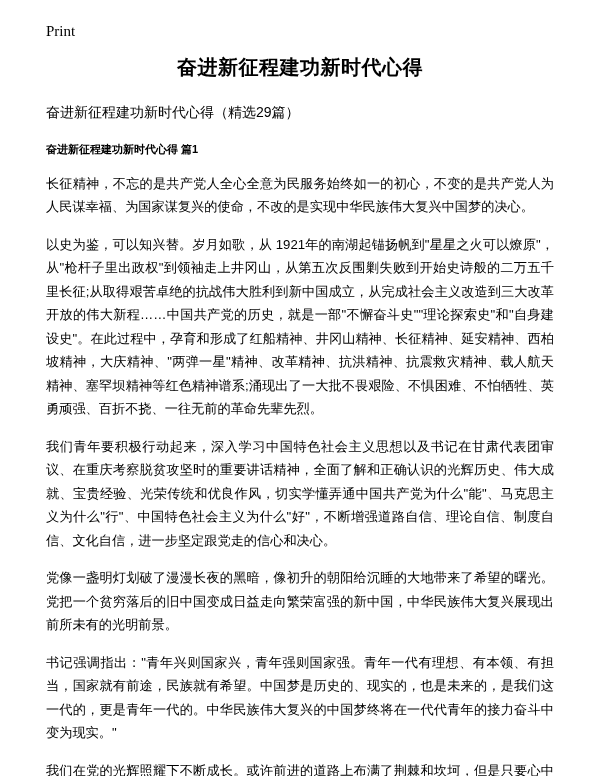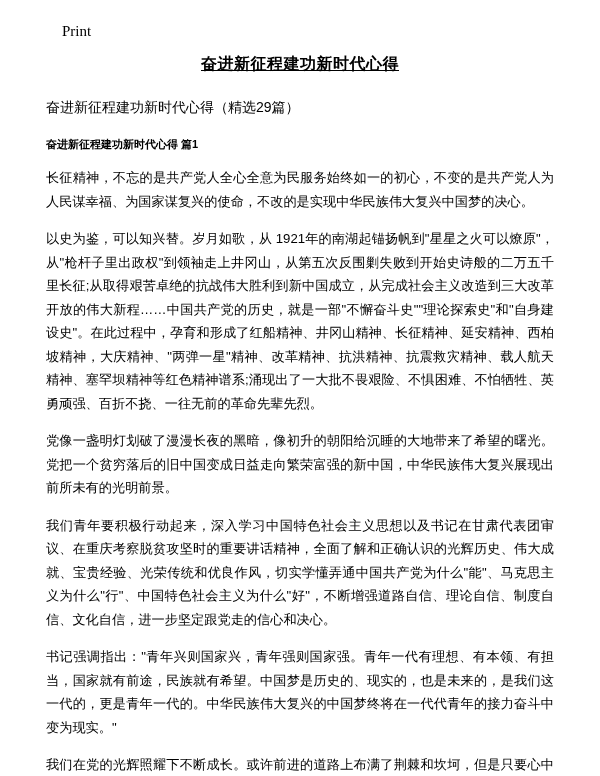--- a/index.html
+++ b/index.html
@@ -25,7 +25,7 @@
     font-size: 15px;
     line-height: 1.2;
     color: #000;
-    margin: 0 0 14px 16px;
+    margin: 0 0 14px 0;
     font-family: "Liberation Serif", serif;
   }
   .doc-title {

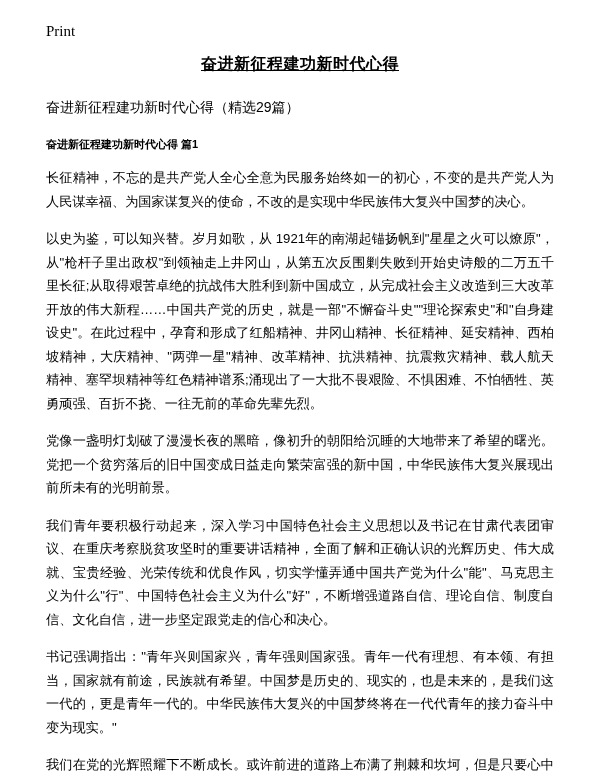--- a/index.html
+++ b/index.html
@@ -30,12 +30,11 @@
   }
   .doc-title {
     text-align: center;
-    font-size: 16px;
+    font-size: 20px;
     font-weight: bold;
     letter-spacing: 0.5px;
     margin: 10px 0 22px 0;
     line-height: 1.3;
-    text-decoration: underline;
   }
   .subtitle {
     font-size: 14px;

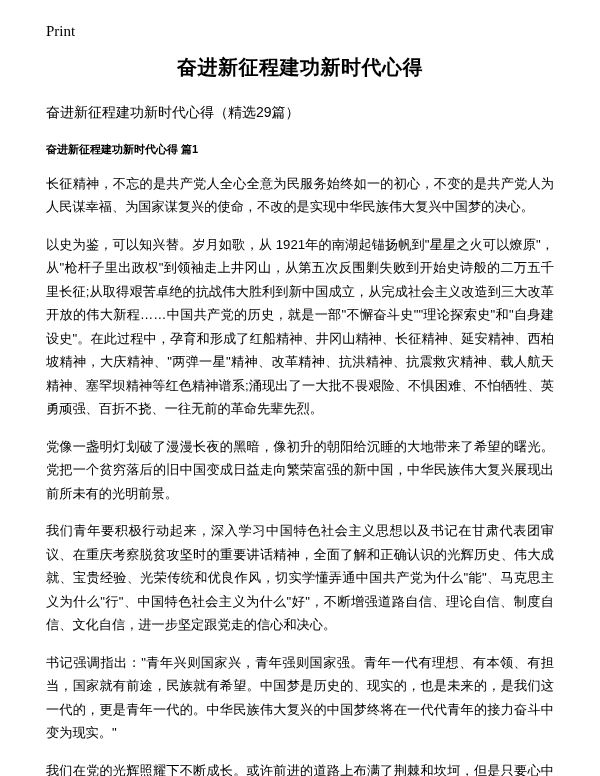--- a/index.html
+++ b/index.html
@@ -70,8 +70,8 @@
 
   <p class="para">长征精神，不忘的是共产党人全心全意为民服务始终如一的初心，不变的是共产党人为人民谋幸福、为国家谋复兴的使命，不改的是实现中华民族伟大复兴中国梦的决心。</p>
   <p class="para">以史为鉴，可以知兴替。岁月如歌，从 1921年的南湖起锚扬帆到"星星之火可以燎原"，从"枪杆子里出政权"到领袖走上井冈山，从第五次反围剿失败到开始史诗般的二万五千里长征;从取得艰苦卓绝的抗战伟大胜利到新中国成立，从完成社会主义改造到三大改革开放的伟大新程……中国共产党的历史，就是一部"不懈奋斗史""理论探索史"和"自身建设史"。在此过程中，孕育和形成了红船精神、井冈山精神、长征精神、延安精神、西柏坡精神，大庆精神、"两弹一星"精神、改革精神、抗洪精神、抗震救灾精神、载人航天精神、塞罕坝精神等红色精神谱系;涌现出了一大批不畏艰险、不惧困难、不怕牺牲、英勇顽强、百折不挠、一往无前的革命先辈先烈。</p>
+  <p class="para">我们青年要积极行动起来，深入学习中国特色社会主义思想以及书记在甘肃代表团审议、在重庆考察脱贫攻坚时的重要讲话精神，全面了解和正确认识的光辉历史、伟大成就、宝贵经验、光荣传统和优良作风，切实学懂弄通中国共产党为什么"能"、马克思主义为什么"行"、中国特色社会主义为什么"好"，不断增强道路自信、理论自信、制度自信、文化自信，进一步坚定跟党走的信心和决心。</p>
   <p class="para">党像一盏明灯划破了漫漫长夜的黑暗，像初升的朝阳给沉睡的大地带来了希望的曙光。党把一个贫穷落后的旧中国变成日益走向繁荣富强的新中国，中华民族伟大复兴展现出前所未有的光明前景。</p>
-  <p class="para">我们青年要积极行动起来，深入学习中国特色社会主义思想以及书记在甘肃代表团审议、在重庆考察脱贫攻坚时的重要讲话精神，全面了解和正确认识的光辉历史、伟大成就、宝贵经验、光荣传统和优良作风，切实学懂弄通中国共产党为什么"能"、马克思主义为什么"行"、中国特色社会主义为什么"好"，不断增强道路自信、理论自信、制度自信、文化自信，进一步坚定跟党走的信心和决心。</p>
   <p class="para">书记强调指出："青年兴则国家兴，青年强则国家强。青年一代有理想、有本领、有担当，国家就有前途，民族就有希望。中国梦是历史的、现实的，也是未来的，是我们这一代的，更是青年一代的。中华民族伟大复兴的中国梦终将在一代代青年的接力奋斗中变为现实。"</p>
   <p class="para">我们在党的光辉照耀下不断成长。或许前进的道路上布满了荆棘和坎坷，但是只要心中有党，党的光辉就能照耀我们前行的方向，中国梦一定会实现!</p>
 

